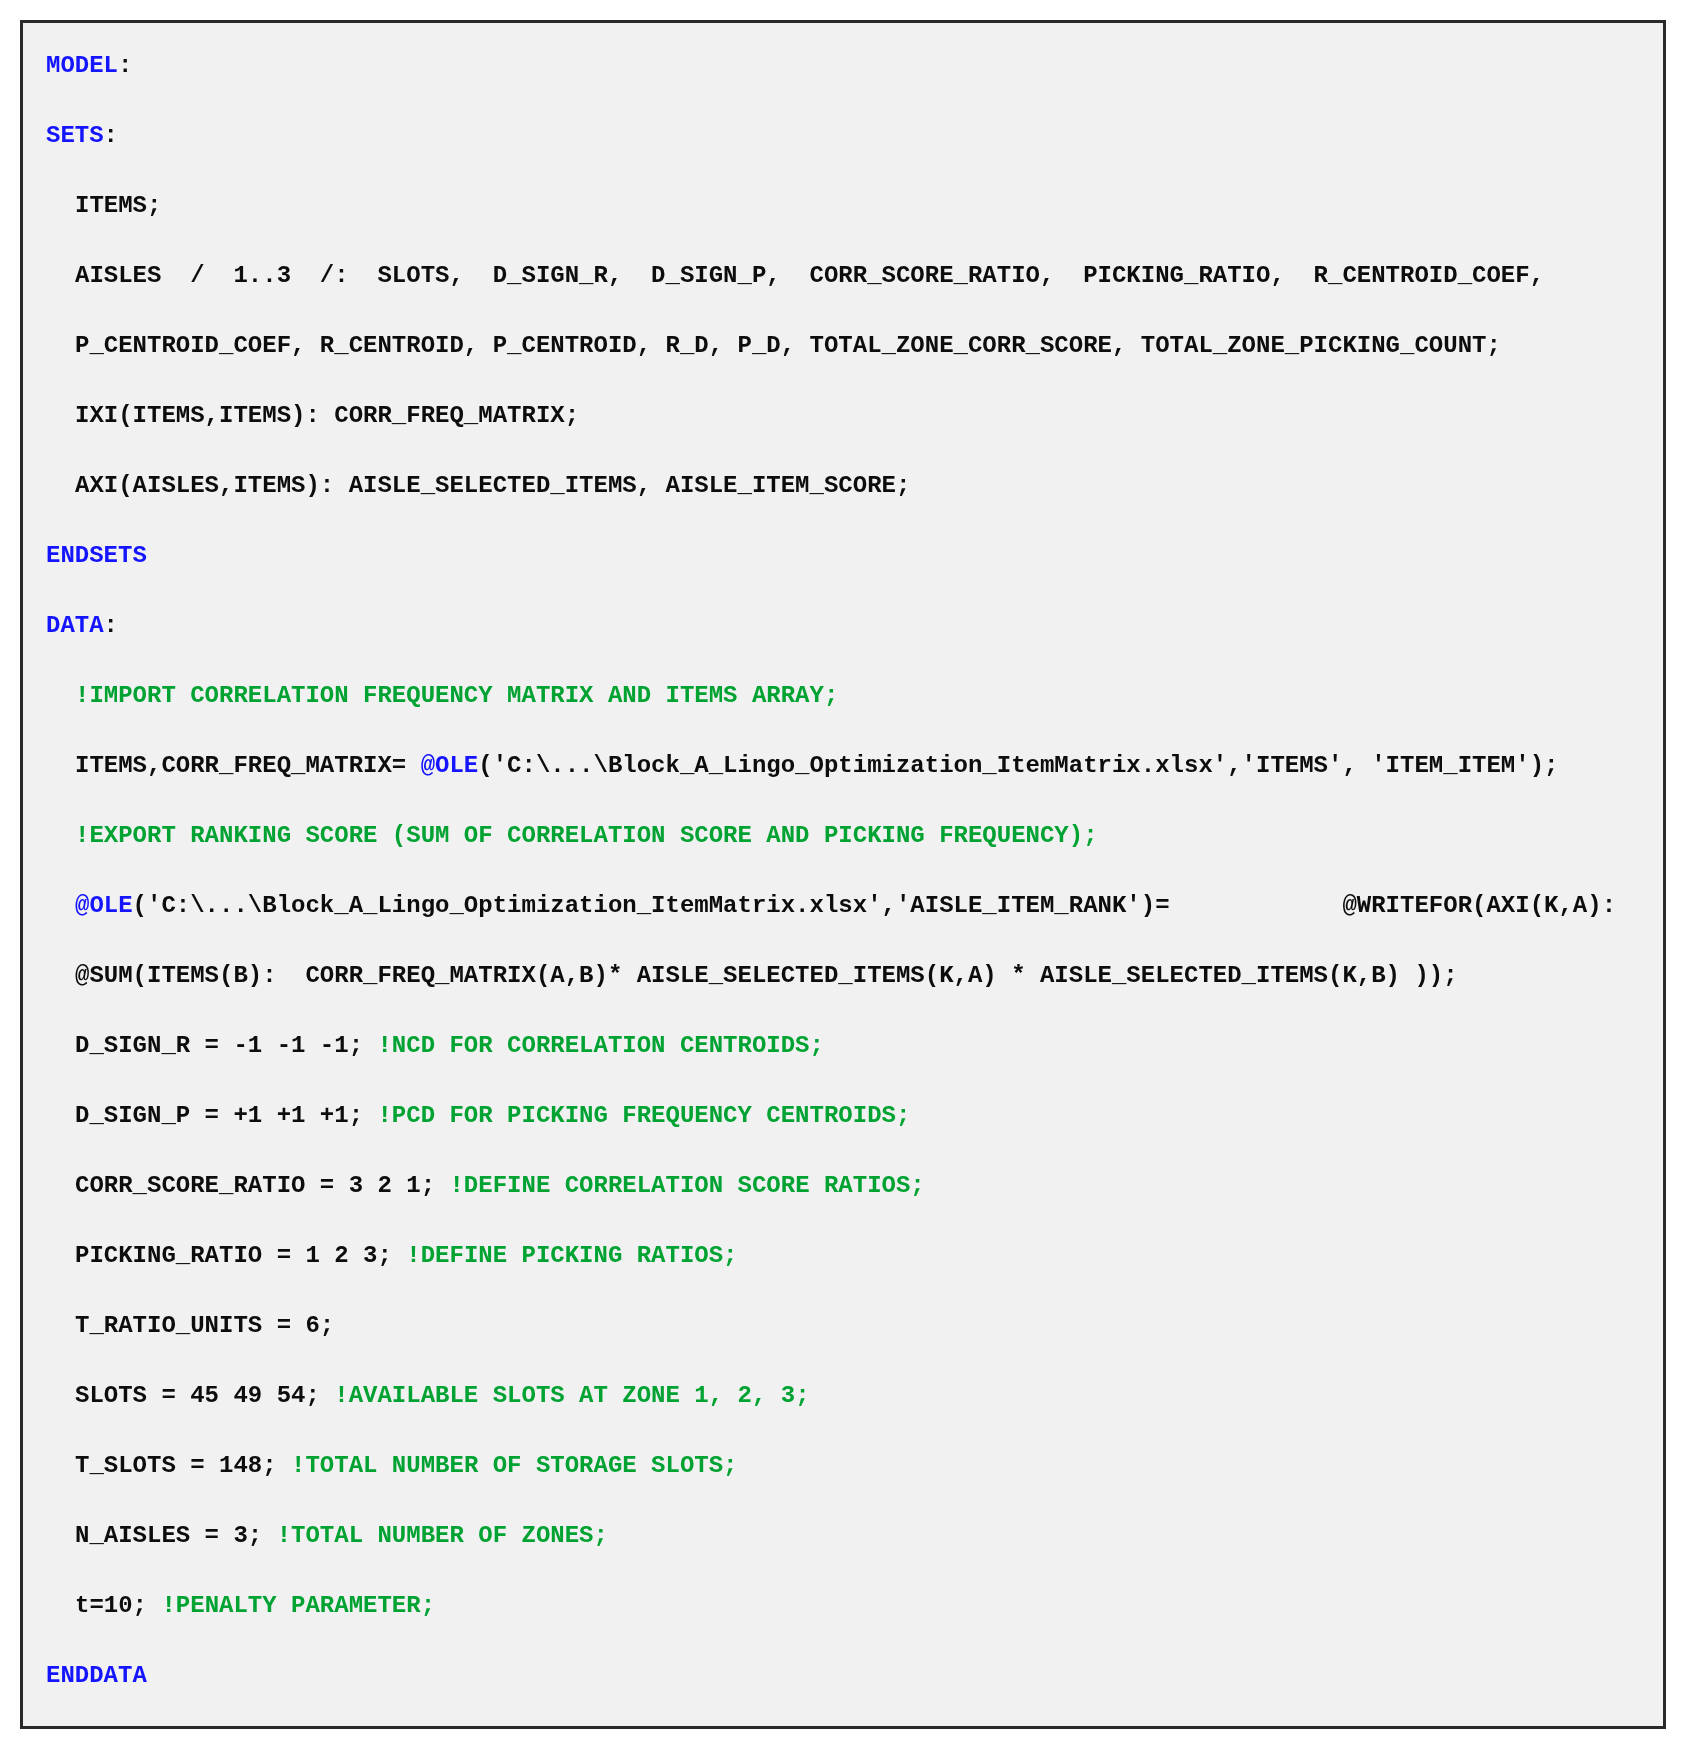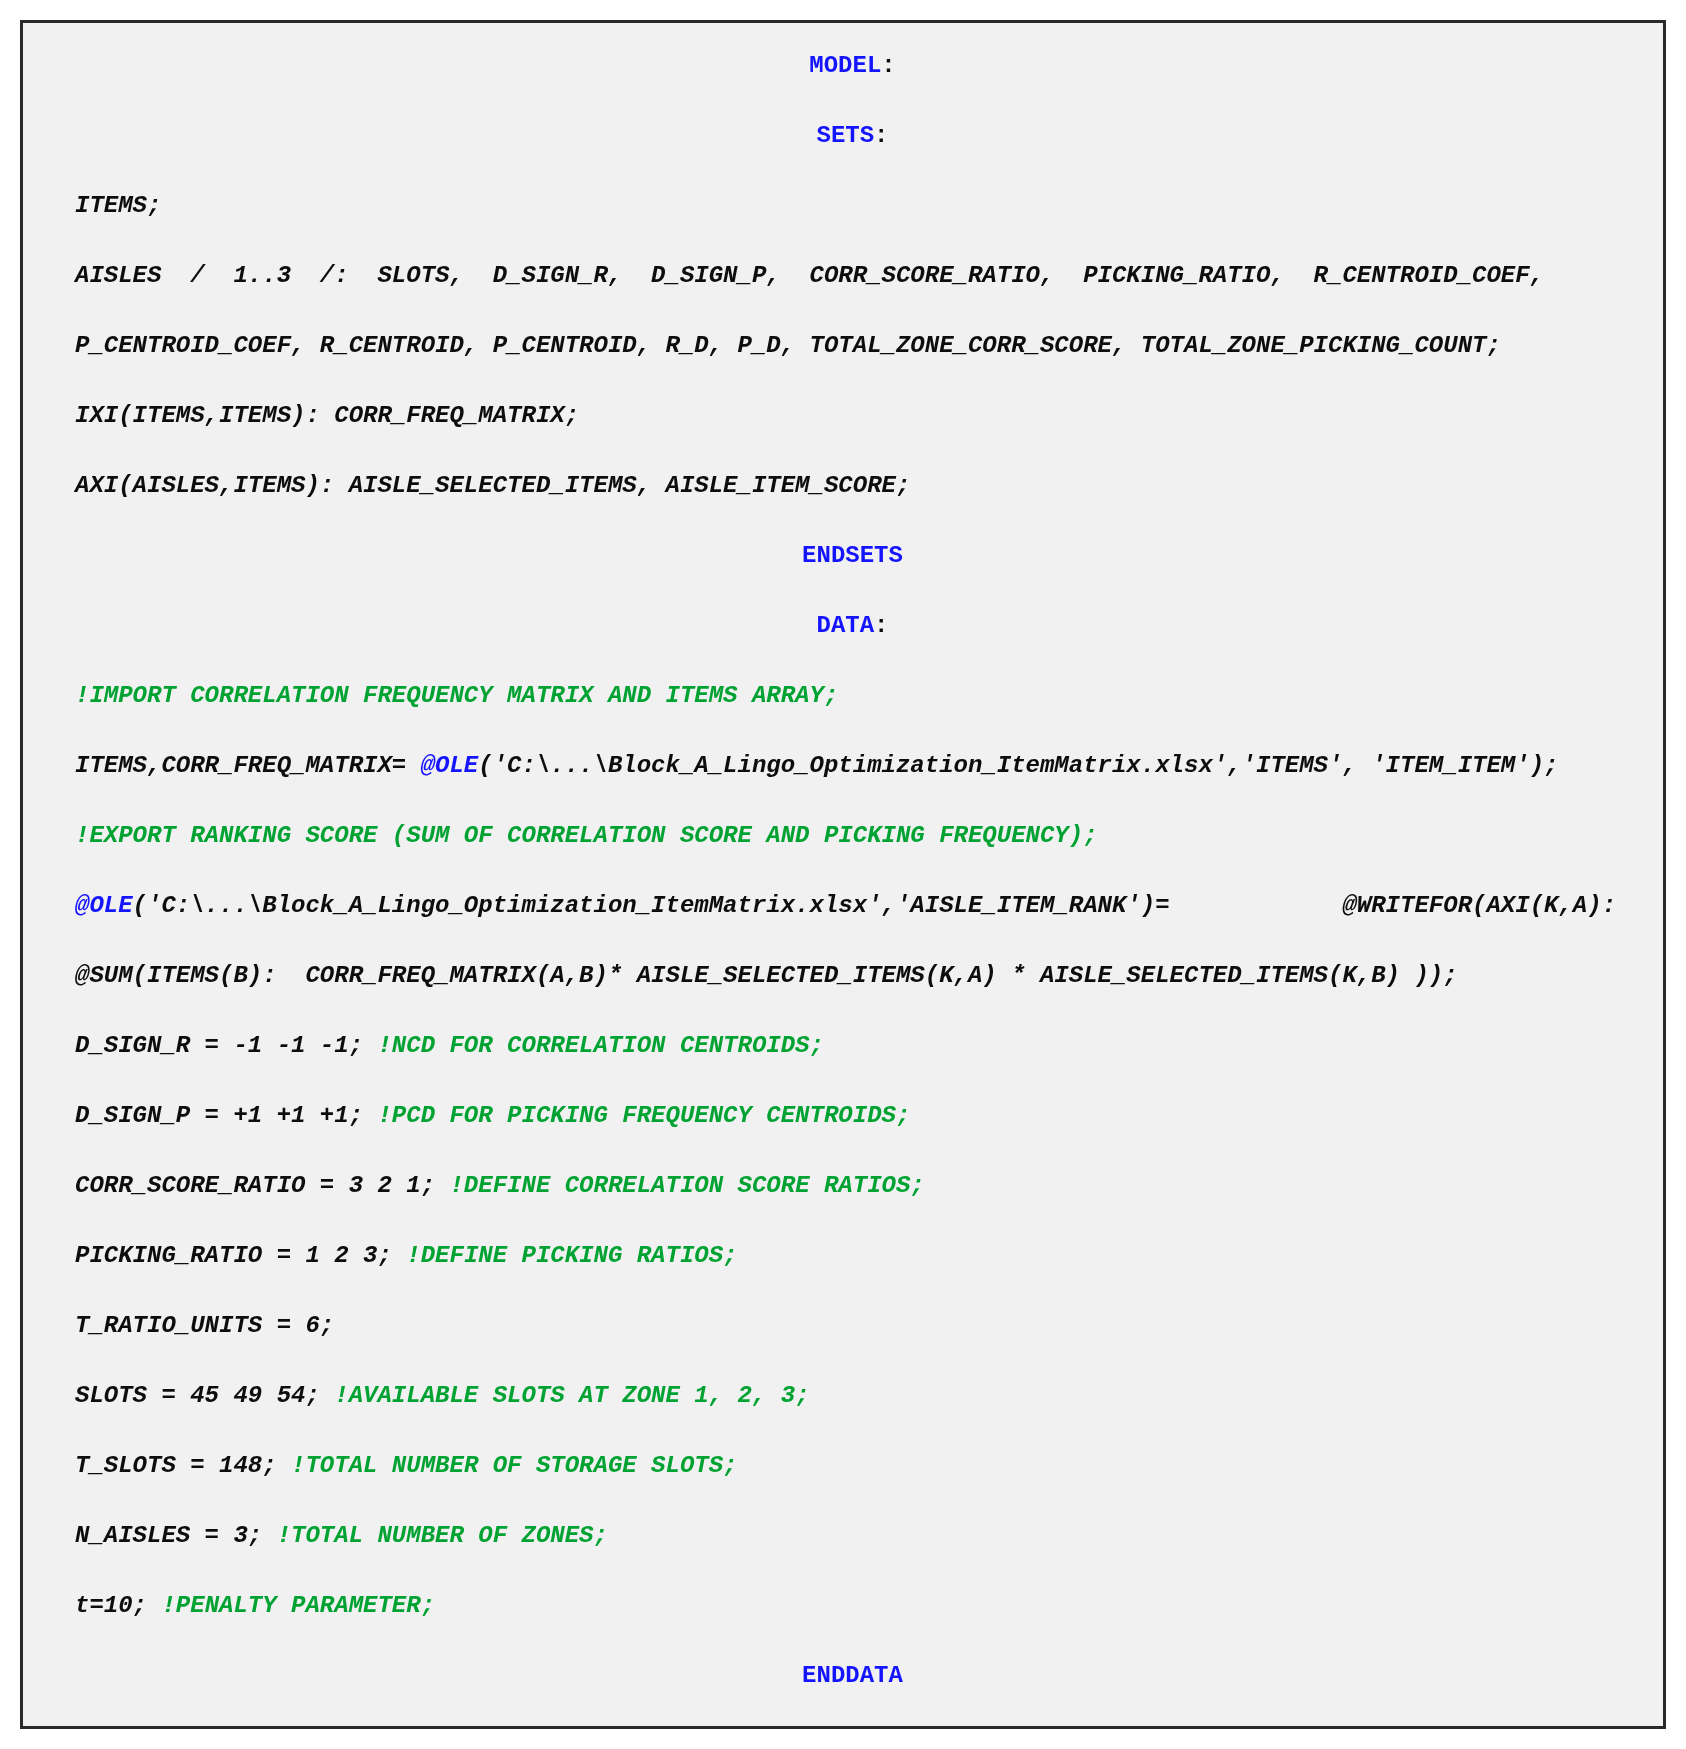--- a/index.html
+++ b/index.html
@@ -34,7 +34,7 @@
   .line {
     height: 70px;
   }
-  .indent-0 { padding-left: 0; text-align: center; }
+  .indent-0 { padding-left: 0; }
   .indent-2 { padding-left: 29px; font-style: italic; }
   .seg-keyword { color: var(--kw, #1414ff); }
   .seg-code    { color: var(--code, #0d0d0d); }

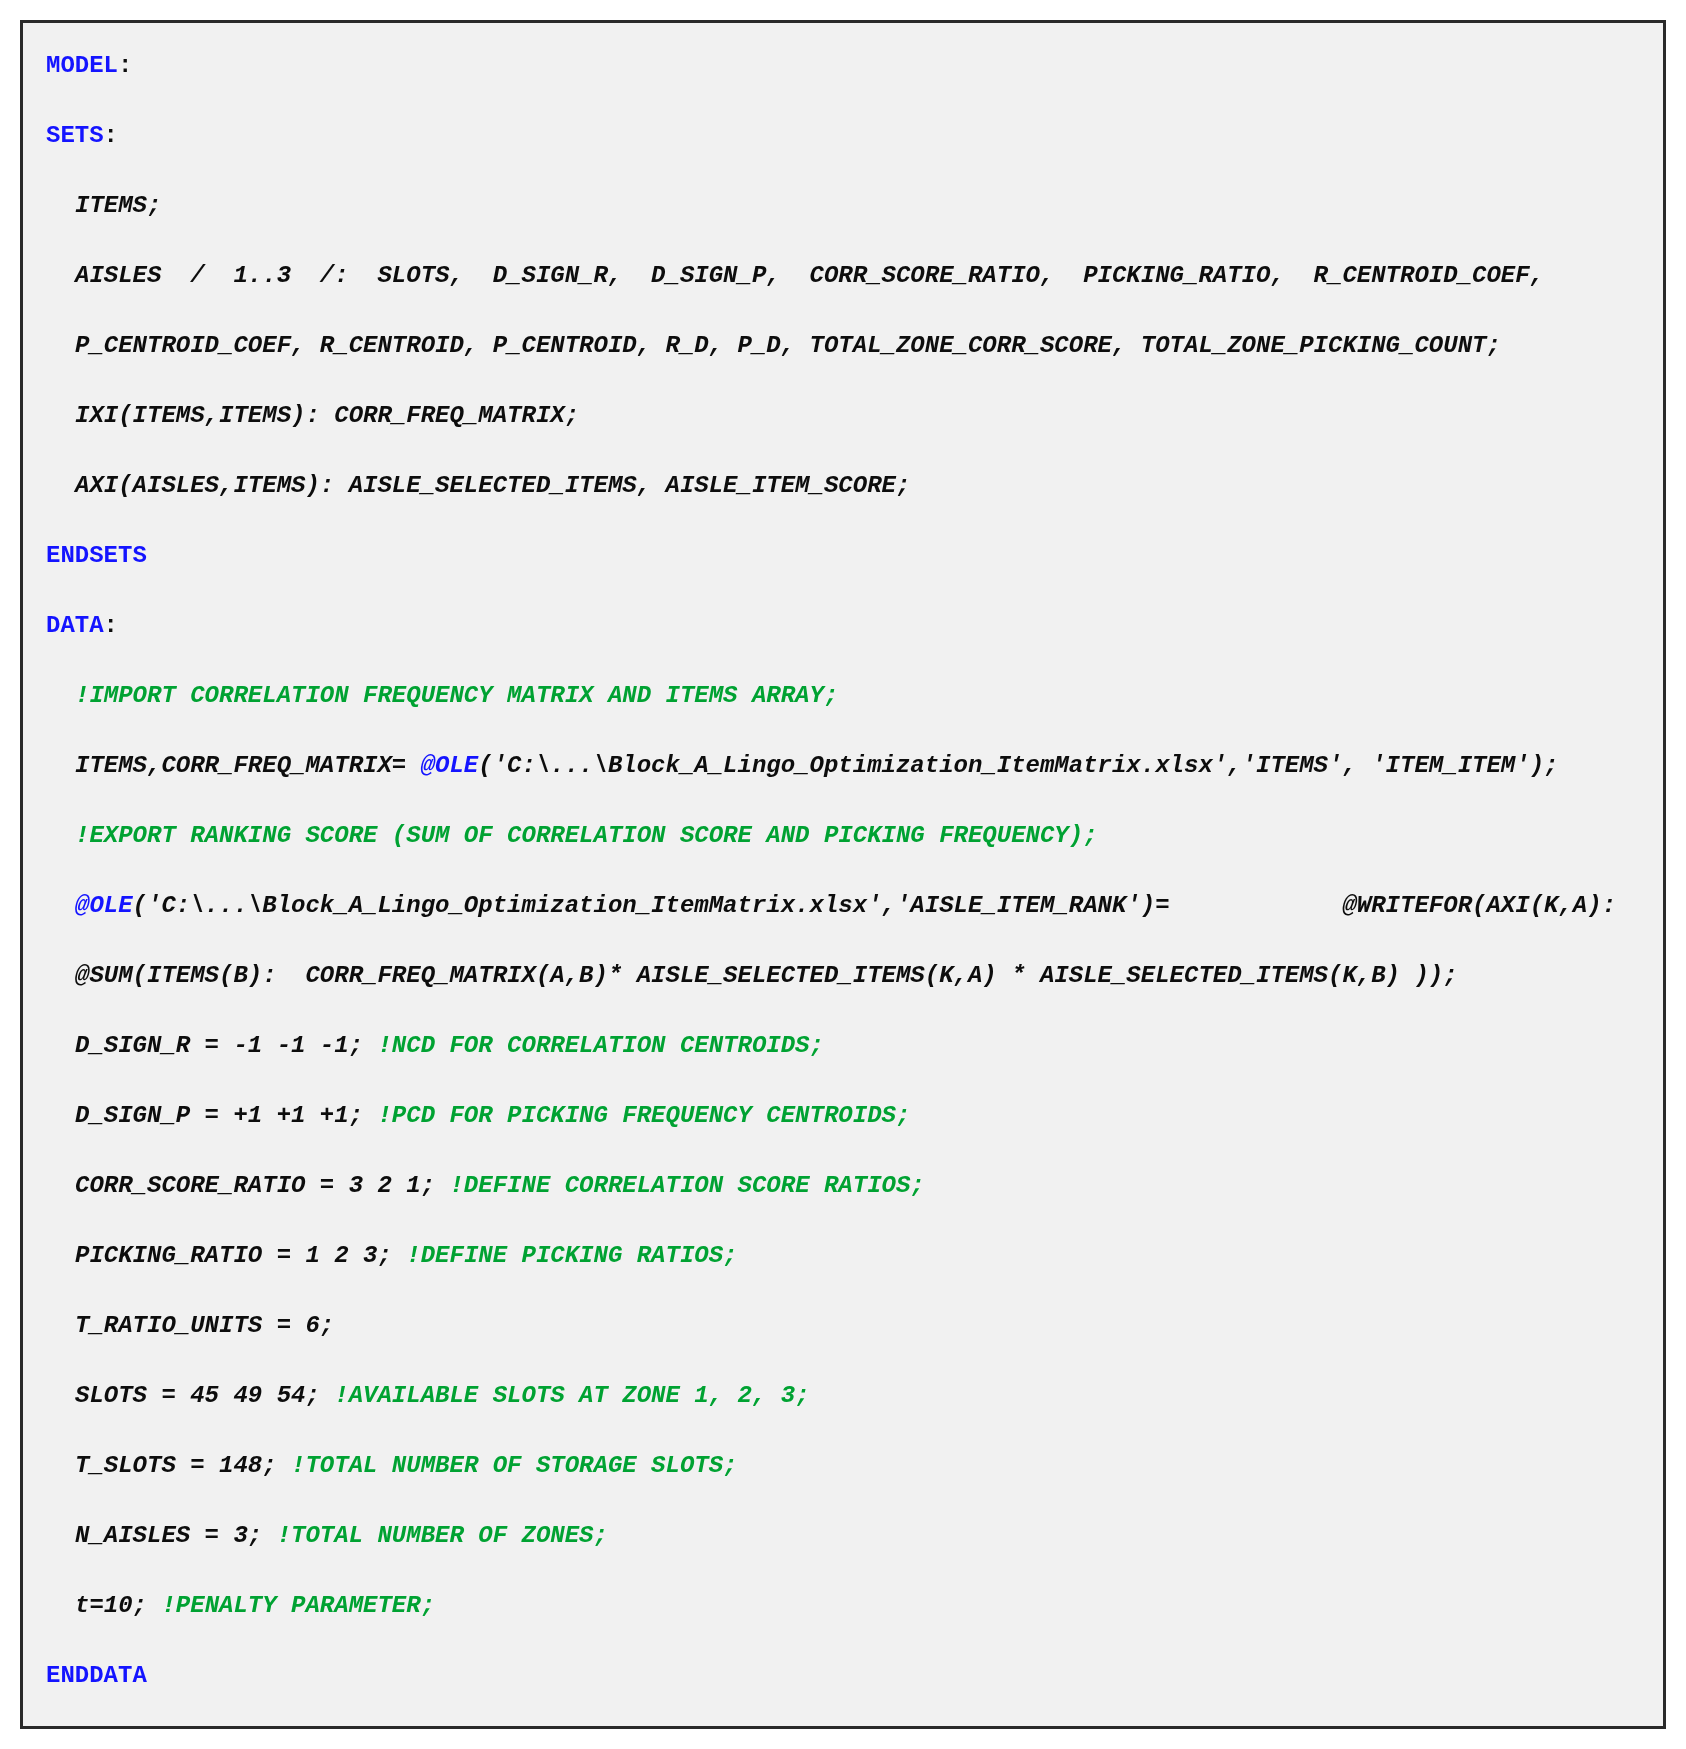--- a/index.html
+++ b/index.html
@@ -35,7 +35,7 @@
     height: 70px;
   }
   .indent-0 { padding-left: 0; }
-  .indent-2 { padding-left: 29px; font-style: italic; }
+  .indent-2 { padding-left: 29px; }
   .seg-keyword { color: var(--kw, #1414ff); }
   .seg-code    { color: var(--code, #0d0d0d); }
   .seg-comment { color: var(--cmt, #00a232); }

